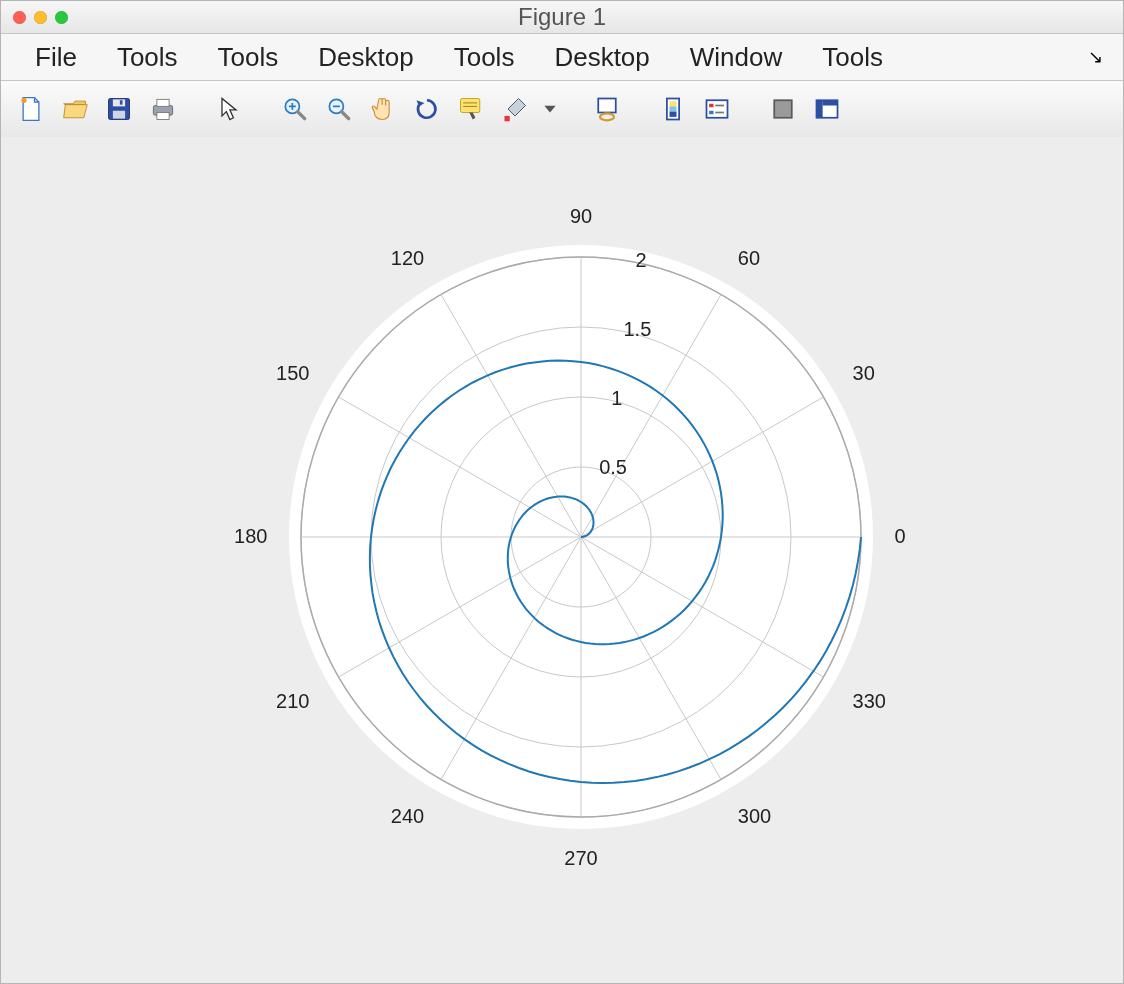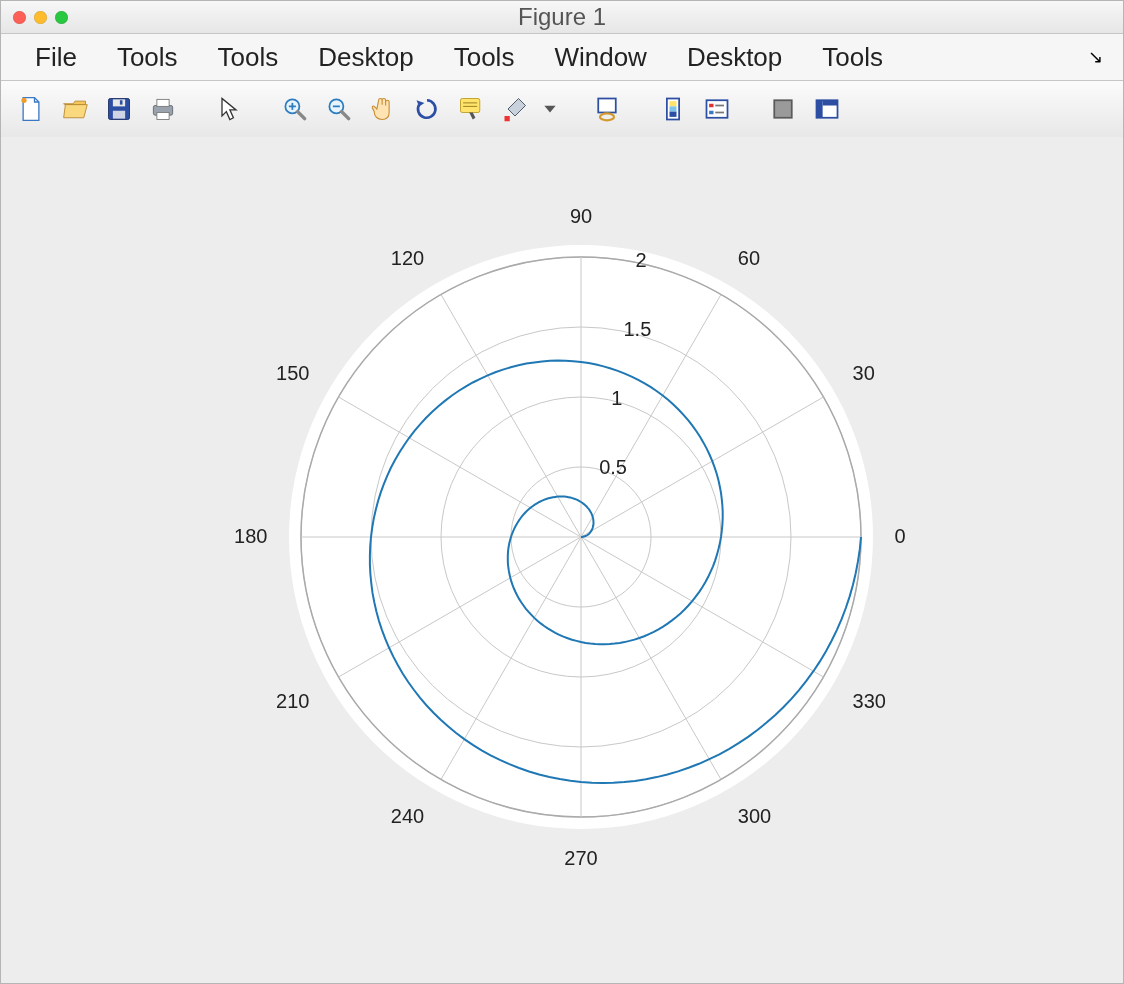--- a/index.html
+++ b/index.html
@@ -49,8 +49,8 @@
     <div class="menuitem">Tools</div>
     <div class="menuitem">Desktop</div>
     <div class="menuitem">Tools</div>
+    <div class="menuitem">Desktop</div>
     <div class="menuitem">Window</div>
-    <div class="menuitem">Desktop</div>
     <div class="menuitem">Tools</div>
     <div class="spacer"></div>
     <div class="arrow">↘</div>

